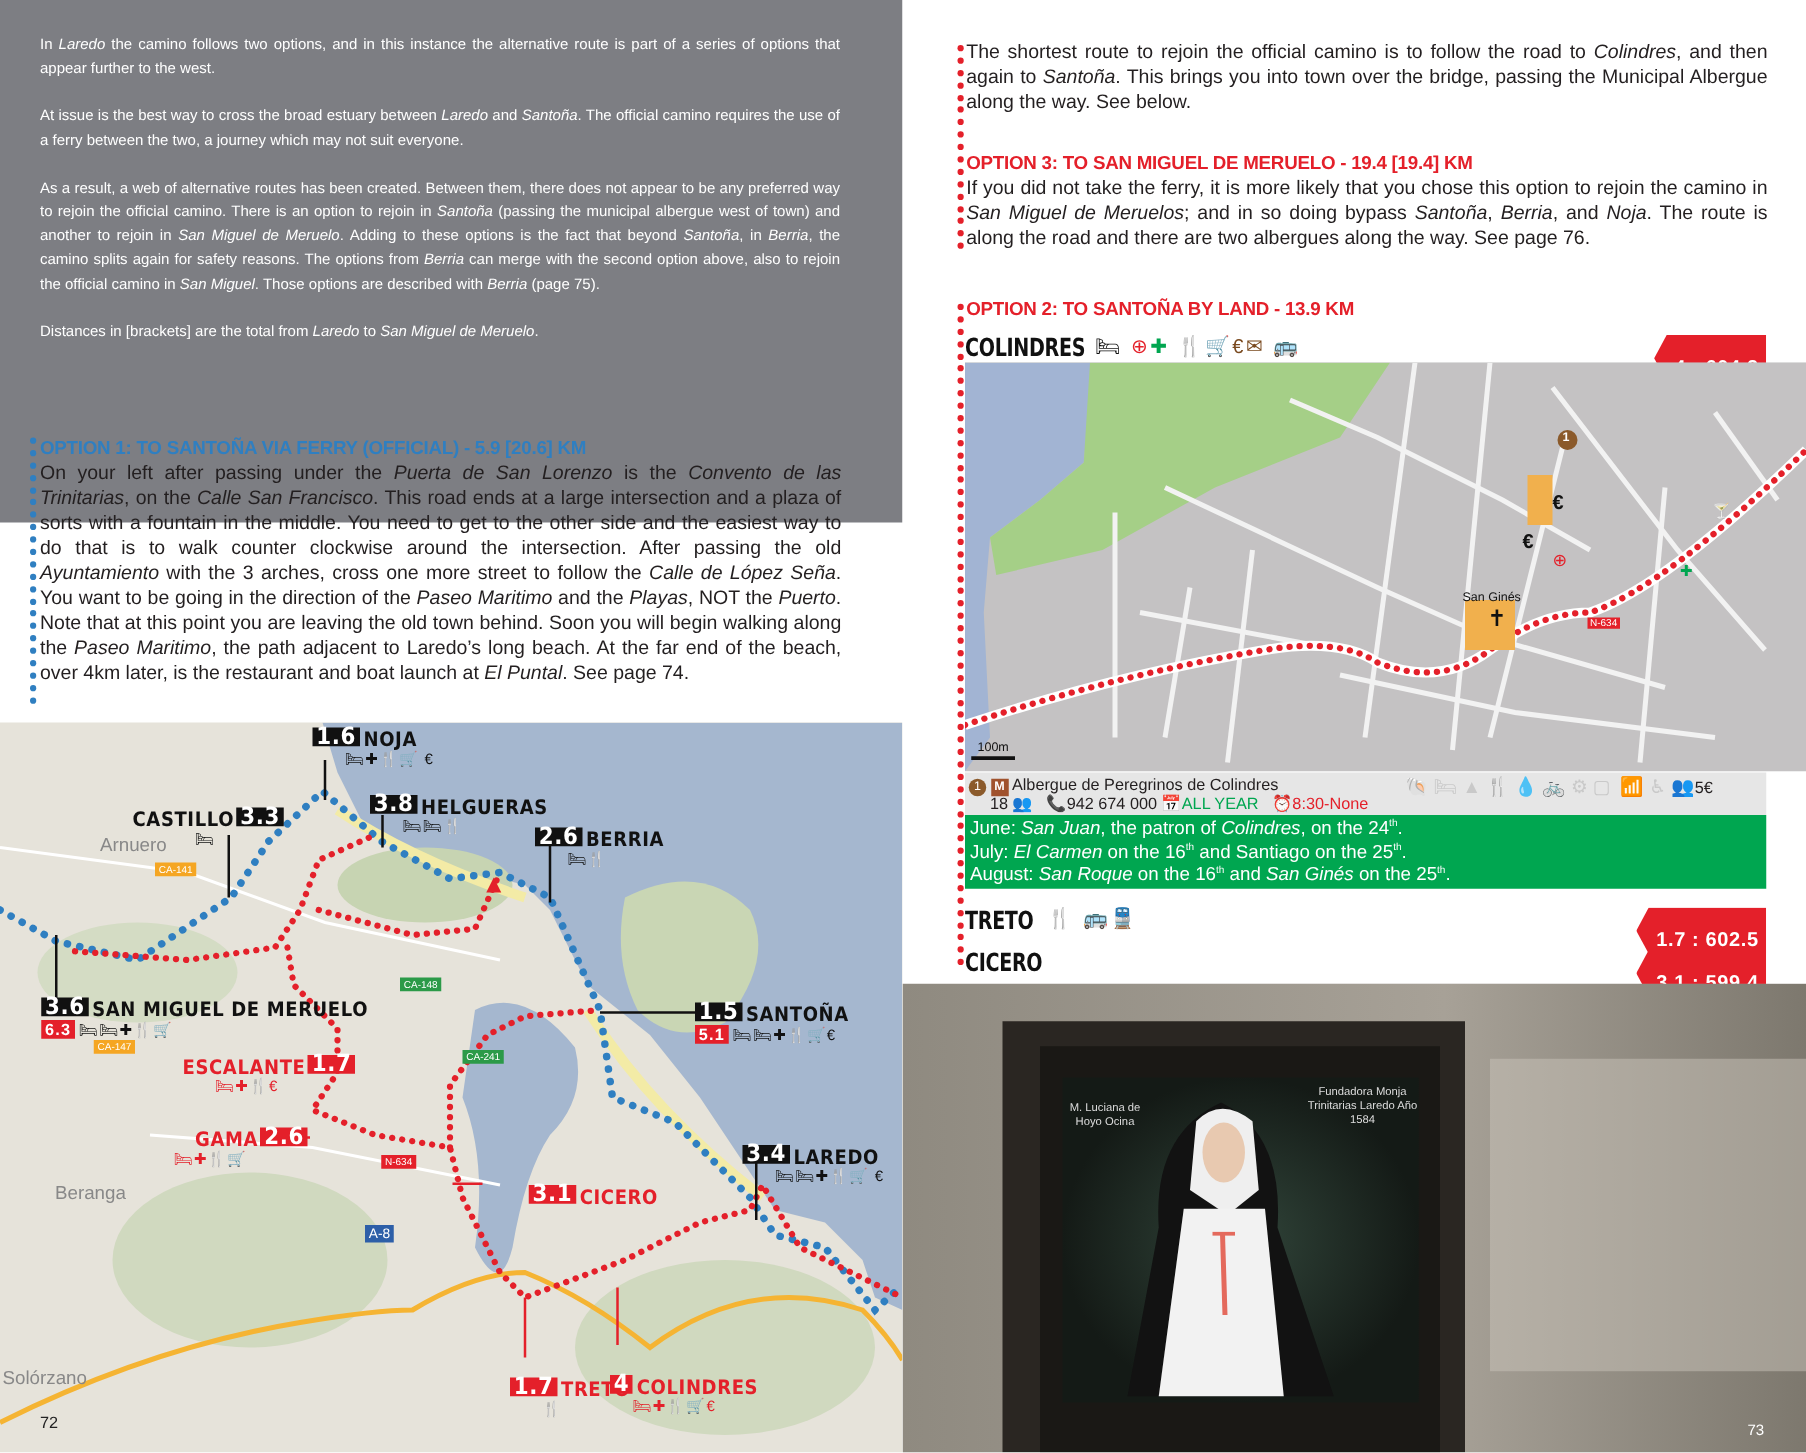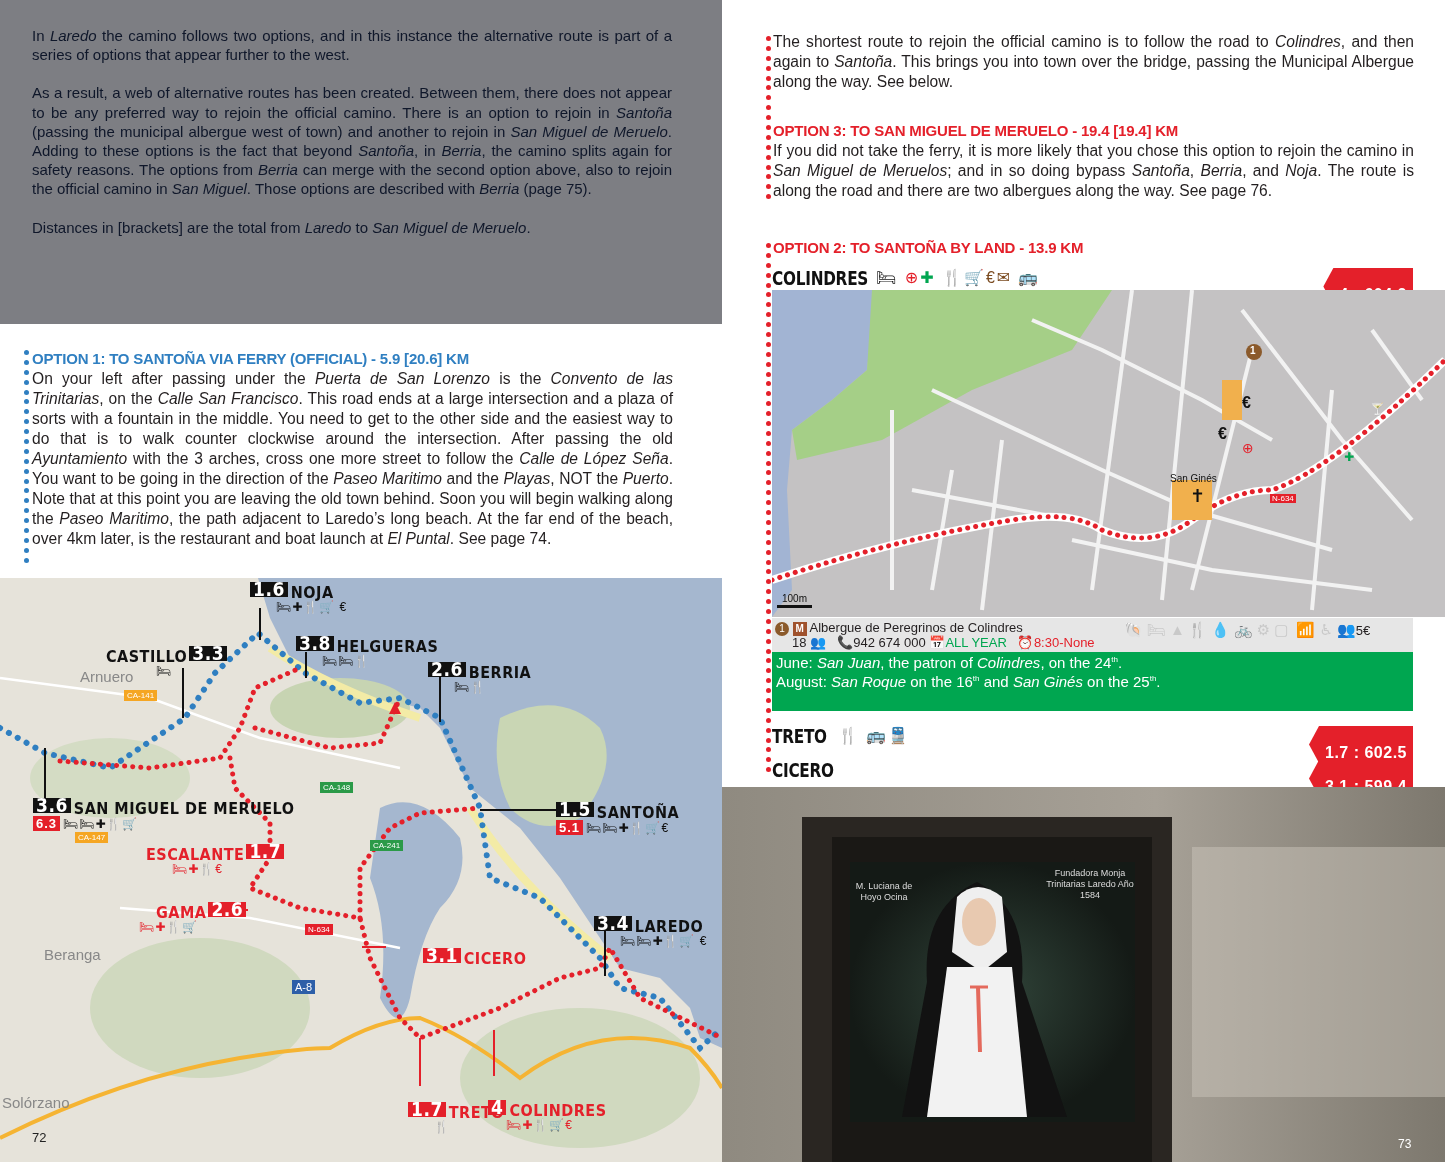--- a/index.html
+++ b/index.html
@@ -7,7 +7,7 @@
   .page{position:absolute;top:0;height:1162px;overflow:hidden;}
   #left{left:0;width:722px;}
   #right{left:722px;width:723px;}
-  .intro{position:absolute;left:0;top:0;width:722px;height:324px;background:#7d7e83;color:#0f172a;box-sizing:border-box;padding:26px 50px 0 32px;font-size:15px;line-height:19.2px;text-align:justify;}
+  .intro{position:absolute;left:0;top:0;width:722px;height:418px;background:#7d7e83;color:#ffffff;box-sizing:border-box;padding:26px 50px 0 32px;font-size:12px;line-height:19.2px;text-align:justify;}
   .intro p{margin:0 0 19px 0;}
   .intro i{font-style:italic;}
   .opt{position:absolute;font-size:15.6px;line-height:20px;text-align:justify;}

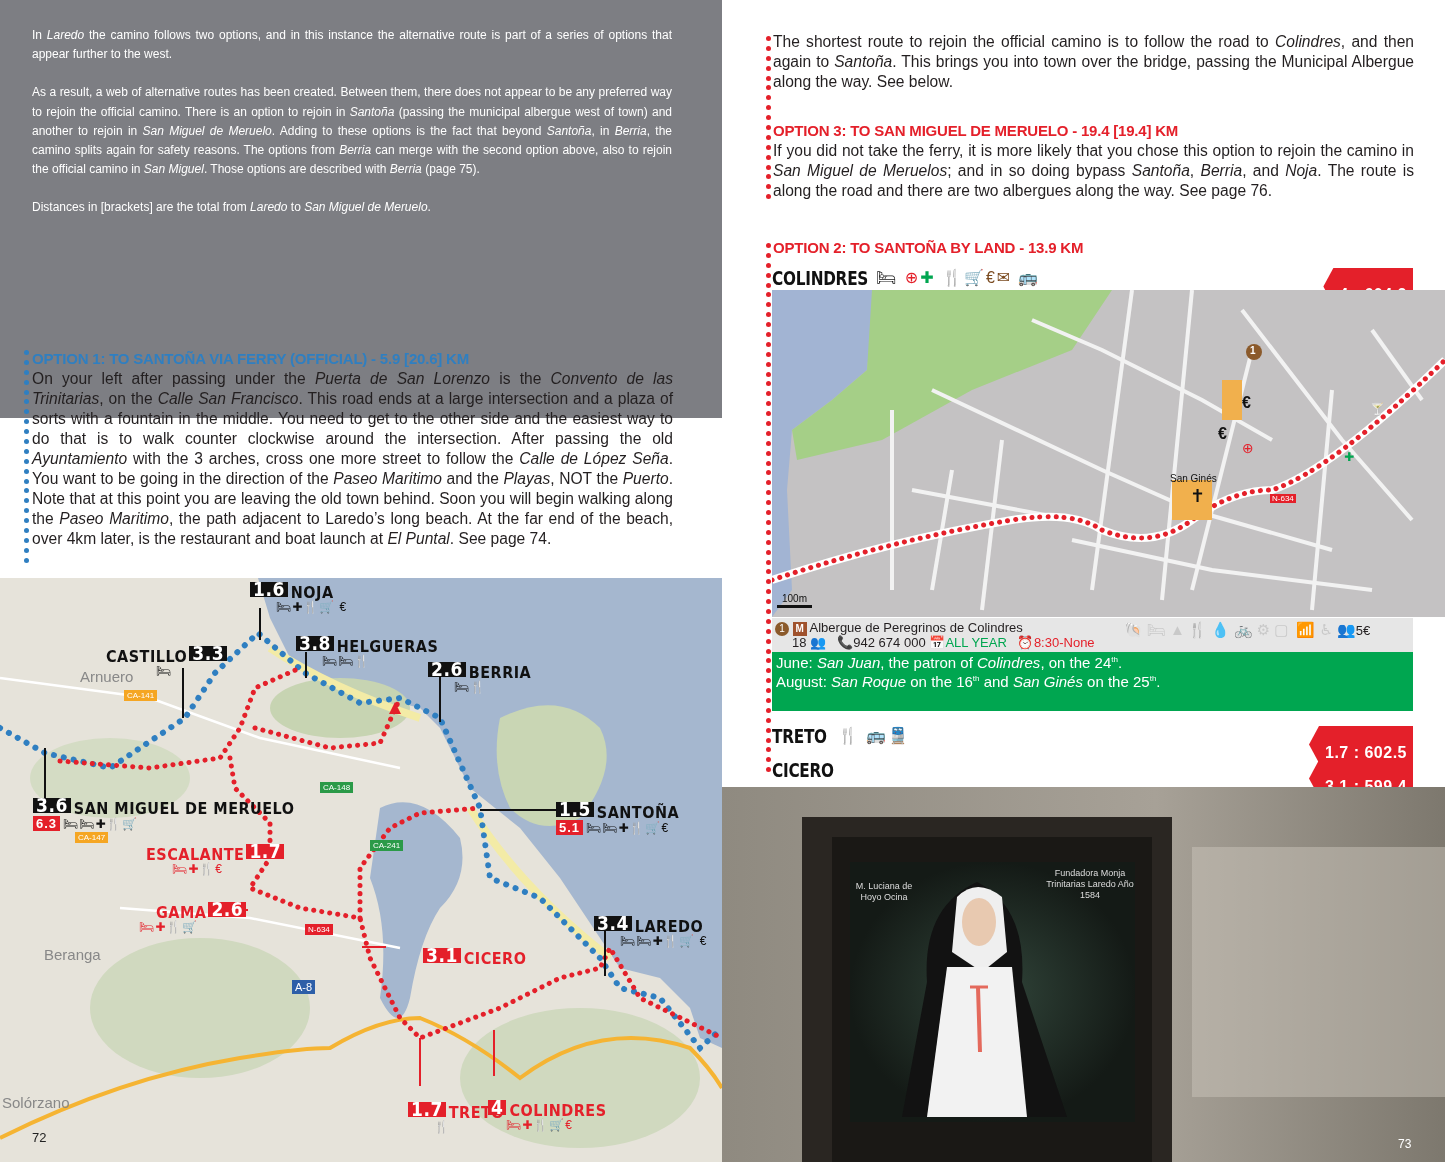--- a/index.html
+++ b/index.html
@@ -57,6 +57,7 @@
 <div id="left" class="page">
   <div class="intro">
     <p><span>In </span><i>Laredo</i><span> the camino follows two options, and in this instance the alternative route is part of a series of options that appear further to the west.</span></p>
+    <p><span>At issue is the best way to cross the broad estuary between </span><i>Laredo</i><span> and </span><i>Santoña</i><span>. The official camino requires the use of a ferry between the two, a journey which may not suit everyone.</span></p>
     <p><span>As a result, a web of alternative routes has been created. Between them, there does not appear to be any preferred way to rejoin the official camino. There is an option to rejoin in </span><i>Santoña</i><span> (passing the municipal albergue west of town) and another to rejoin in </span><i>San Miguel de Meruelo</i><span>. Adding to these options is the fact that beyond </span><i>Santoña</i><span>, in </span><i>Berria</i><span>, the camino splits again for safety reasons. The options from </span><i>Berria</i><span> can merge with the second option above, also to rejoin the official camino in </span><i>San Miguel</i><span>. Those options are described with </span><i>Berria</i><span> (page 75).</span></p>
     <p><span>Distances in [brackets] are the total from </span><i>Laredo</i><span> to </span><i>San Miguel de Meruelo</i><span>.</span></p>
   </div>

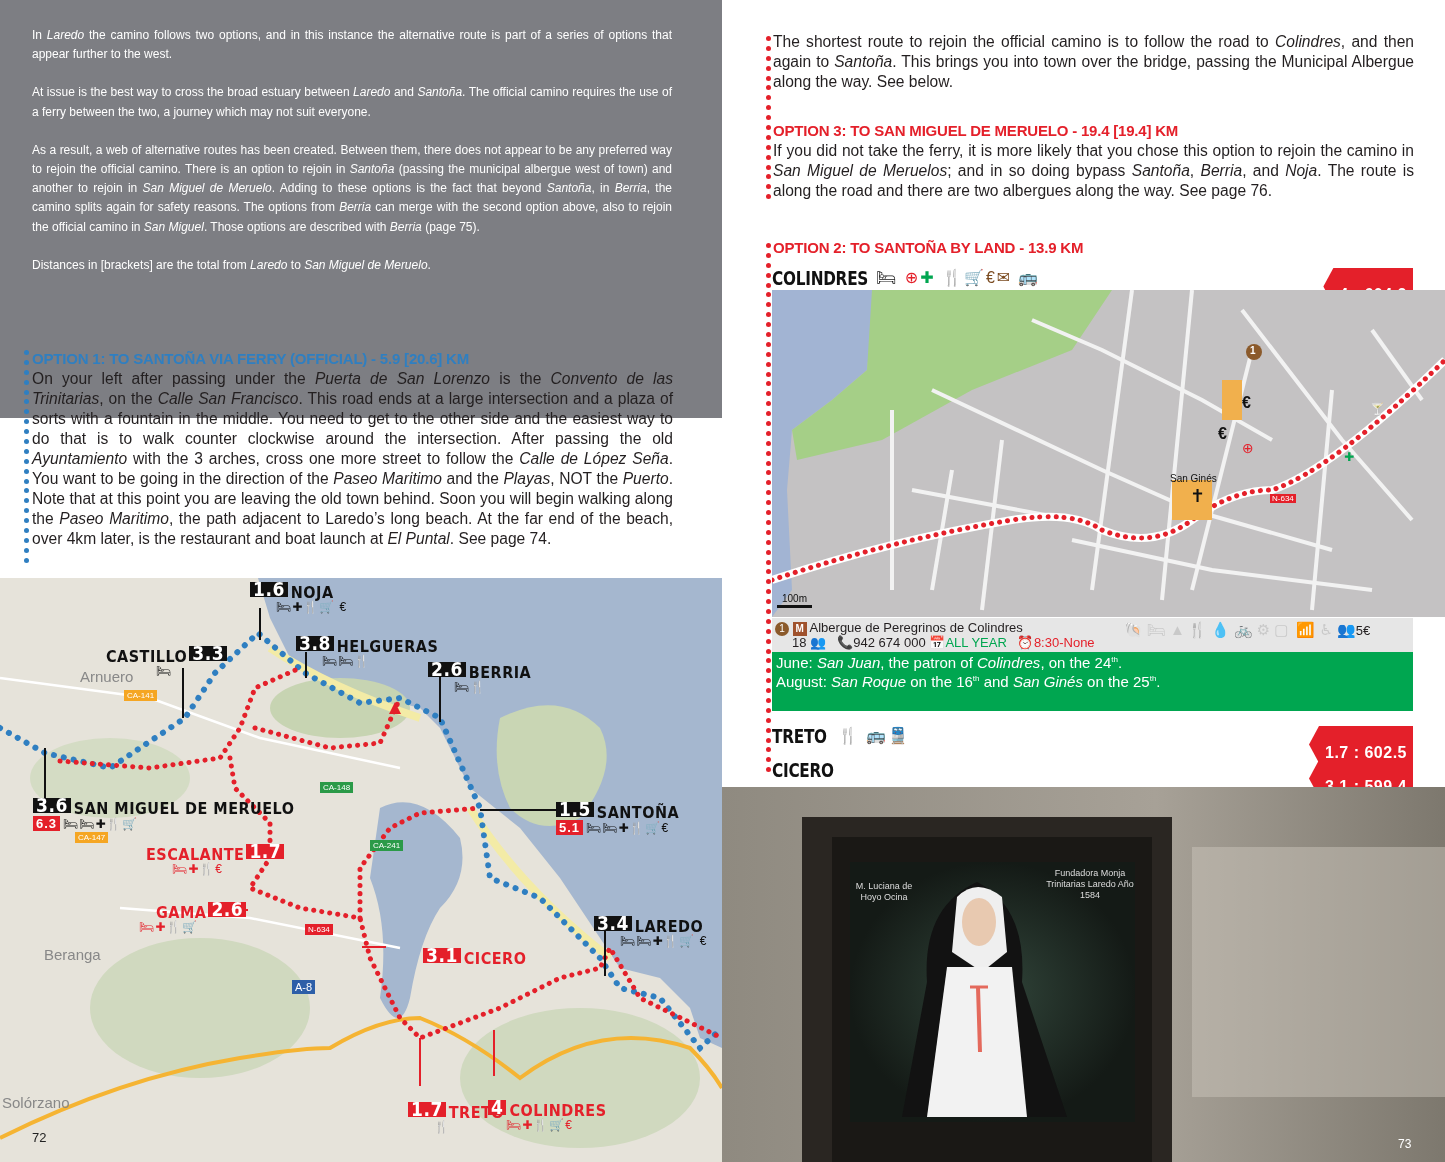--- a/index.html
+++ b/index.html
@@ -344,6 +344,7 @@
 
   <div class="green-box">
     <div><span>June: </span><i>San Juan</i><span>, the patron of </span><i>Colindres</i><span>, on the 24</span><sup>th</sup><span>.</span></div>
+    <div><span>July: </span><i>El Carmen</i><span> on the 16</span><sup>th</sup><span> and Santiago on the 25</span><sup>th</sup><span>.</span></div>
     <div><span>August: </span><i>San Roque</i><span> on the 16</span><sup>th</sup><span> and </span><i>San Ginés</i><span> on the 25</span><sup>th</sup><span>.</span></div>
   </div>
 

